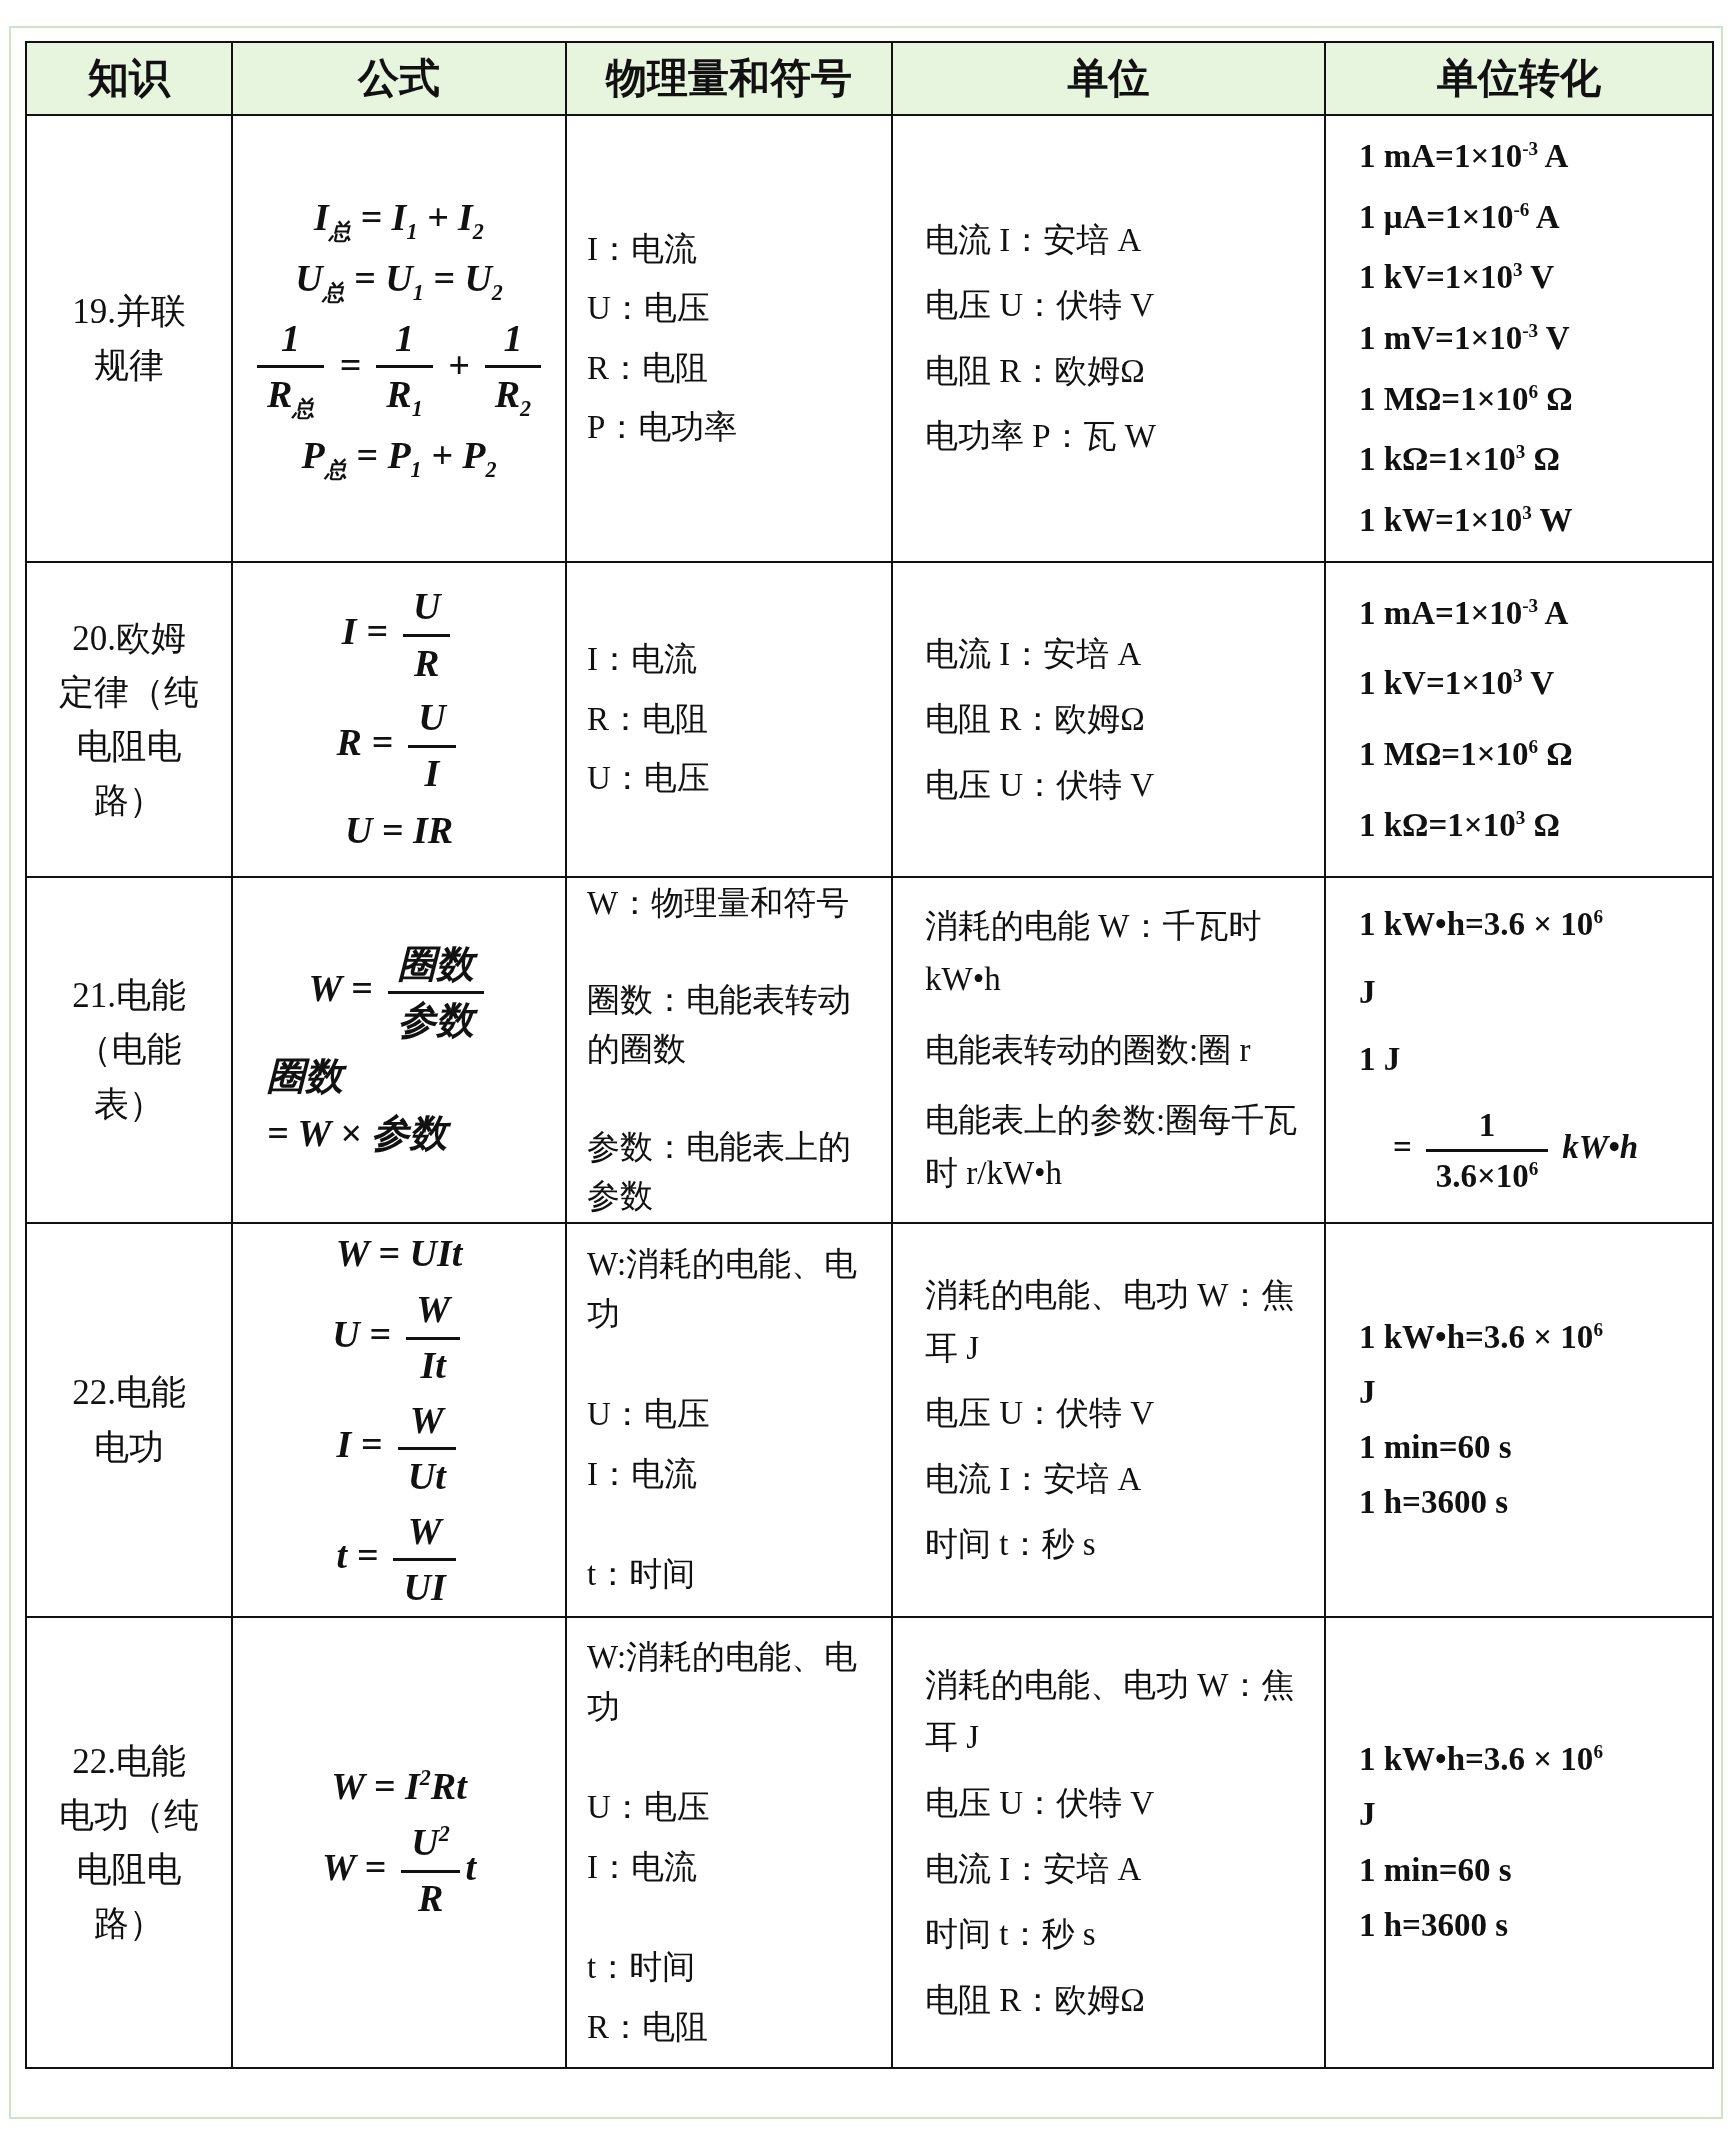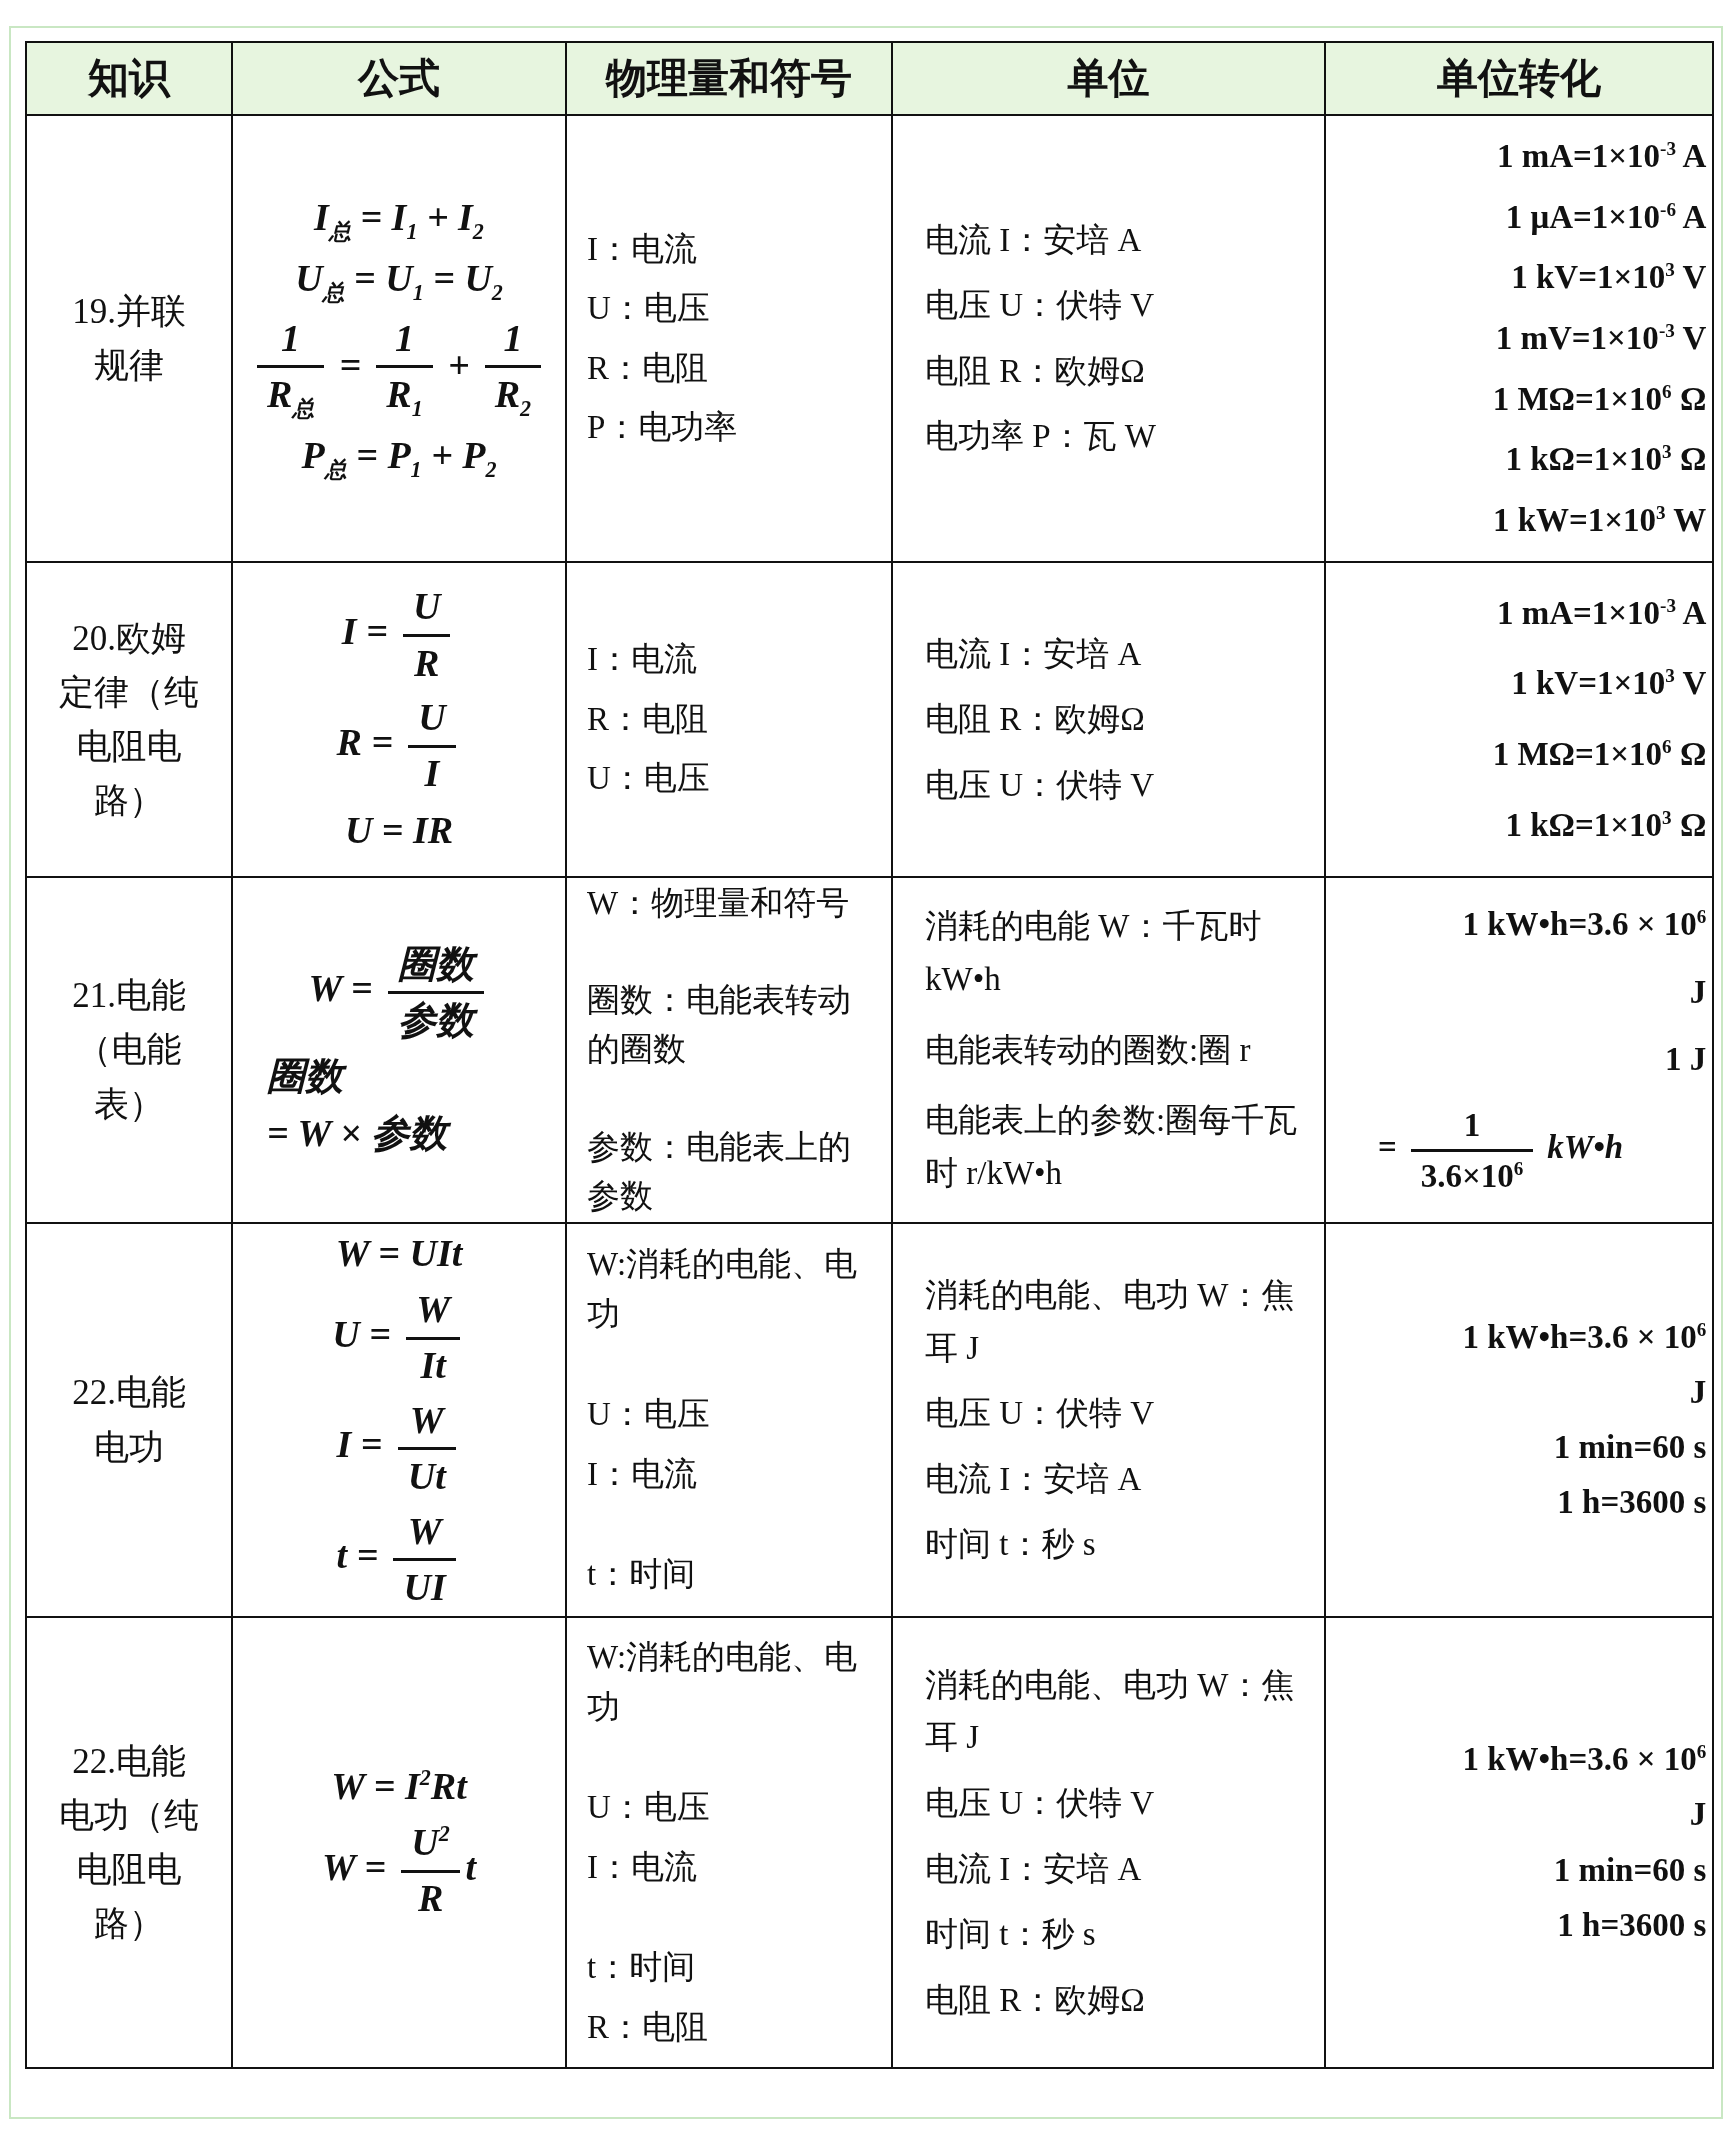--- a/index.html
+++ b/index.html
@@ -32,7 +32,7 @@
   .cell-units .line{font-size:33px;line-height:1.6;text-align:left;}
   .r2 .cell-units-wrap{gap:18px;}
 
-  .cell-conv .cellwrap{align-items:flex-end;justify-content:space-evenly;padding-left:18px;padding-right:5.7px;}
+  .cell-conv .cellwrap{align-items:flex-start;justify-content:space-evenly;padding-left:33px;padding-right:5.7px;}
   .r3 .cell-conv .cellwrap,.r4 .cell-conv .cellwrap{justify-content:center;gap:14px;}
   .cell-conv .line{font-size:33px;font-weight:bold;line-height:1.25;white-space:nowrap;text-align:left;}
 

